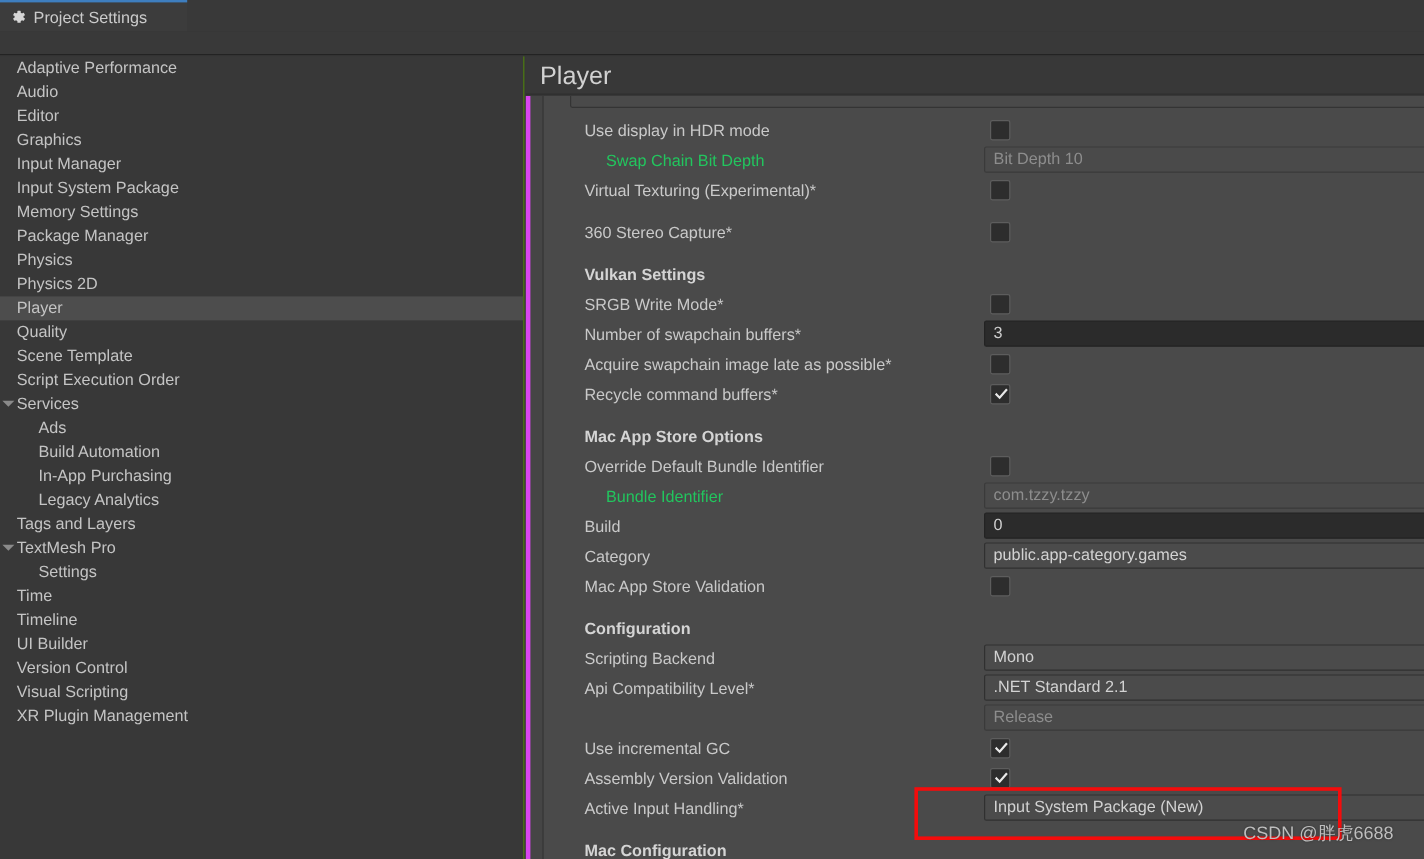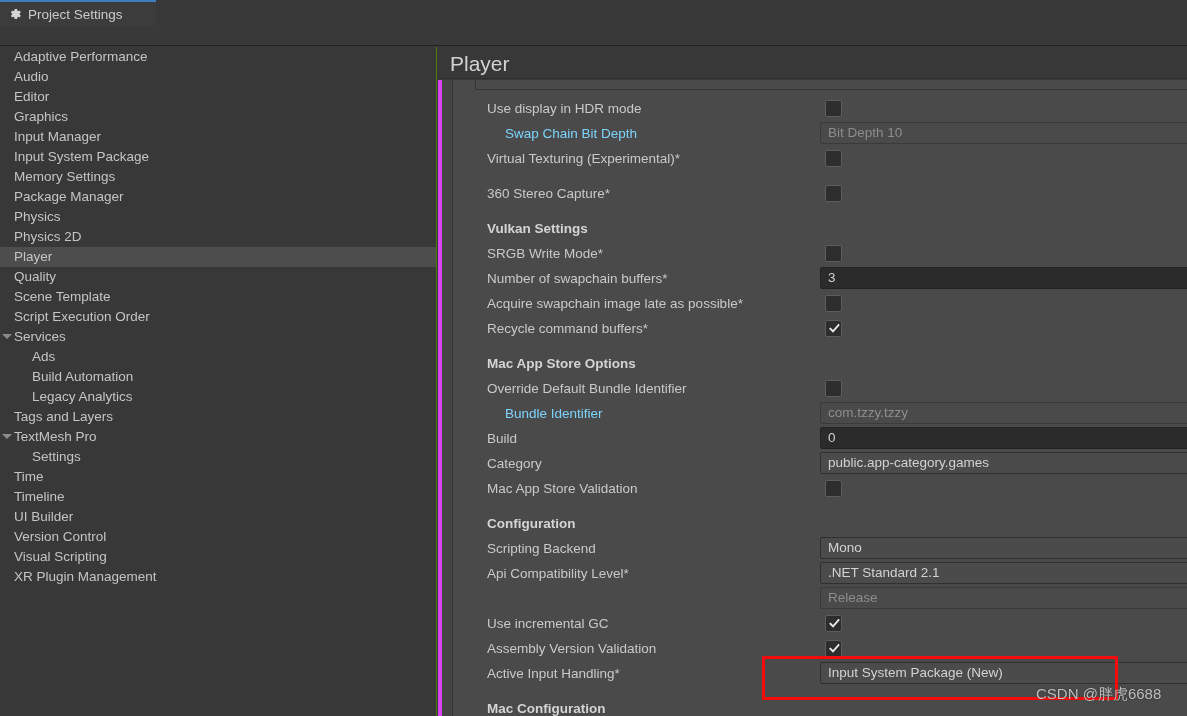--- a/index.html
+++ b/index.html
@@ -92,7 +92,7 @@
   }
   .row-label.lvl1 { left: 34px; }
   .row-label.lvl2 { left: 52px; }
-  .row-label.dim  { color: #7dd3fc; }
+  .row-label.dim  { color: #22c55e; }
   .section-header {
     position: absolute; left: 34px; top: 0; height: 25px; line-height: 25px;
     font-size: 13.5px; font-weight: bold; color: #d4d4d4; white-space: nowrap;

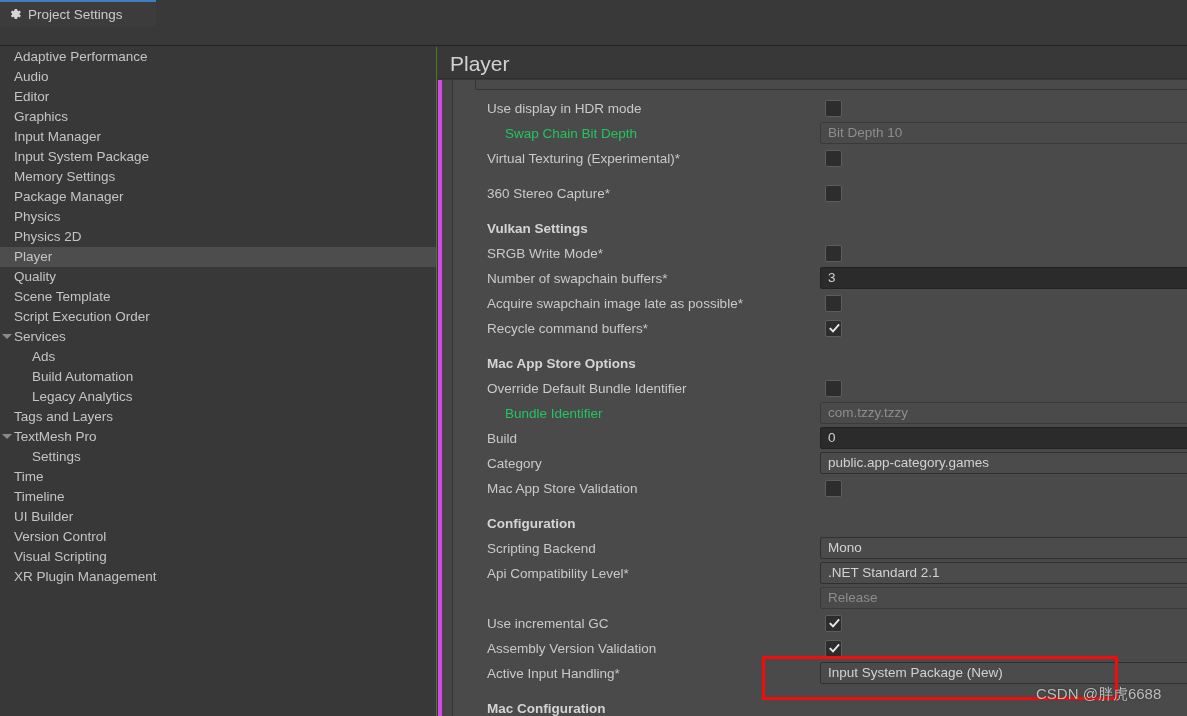--- a/index.html
+++ b/index.html
@@ -166,6 +166,7 @@
       <div class="side-item"><span class="arrow"></span><span>Services</span></div>
       <div class="side-item indent"><span>Ads</span></div>
       <div class="side-item indent"><span>Build Automation</span></div>
+      <div class="side-item indent"><span>In-App Purchasing</span></div>
       <div class="side-item indent"><span>Legacy Analytics</span></div>
       <div class="side-item"><span>Tags and Layers</span></div>
       <div class="side-item"><span class="arrow"></span><span>TextMesh Pro</span></div>

